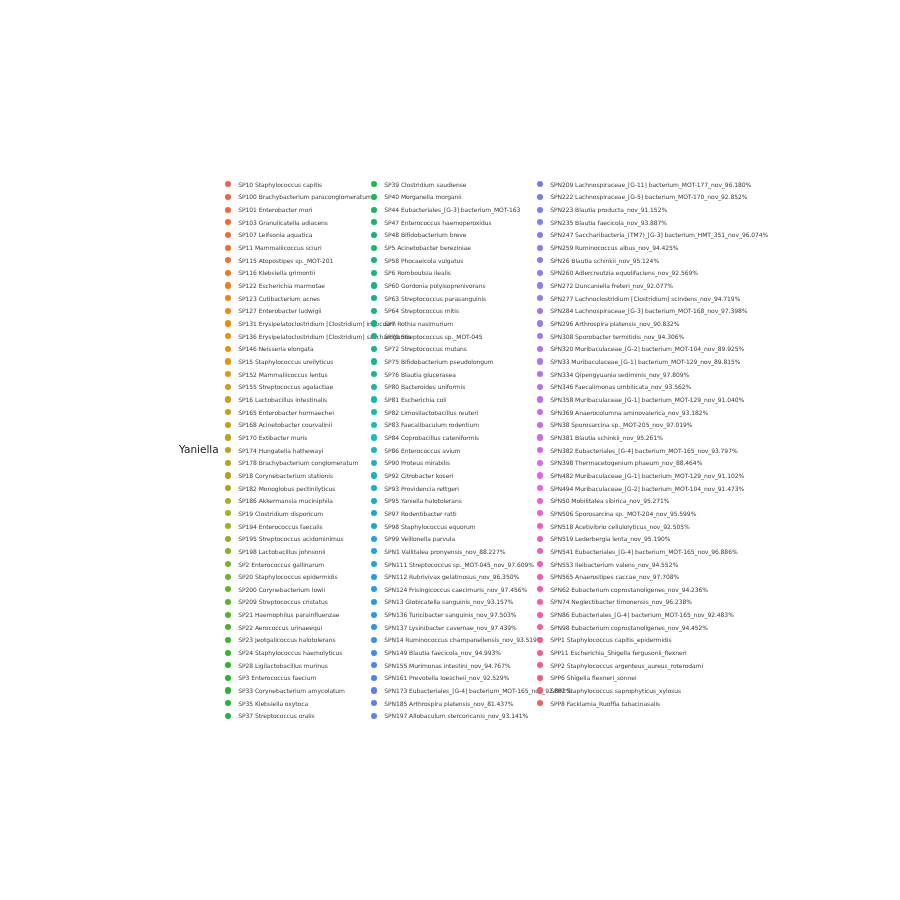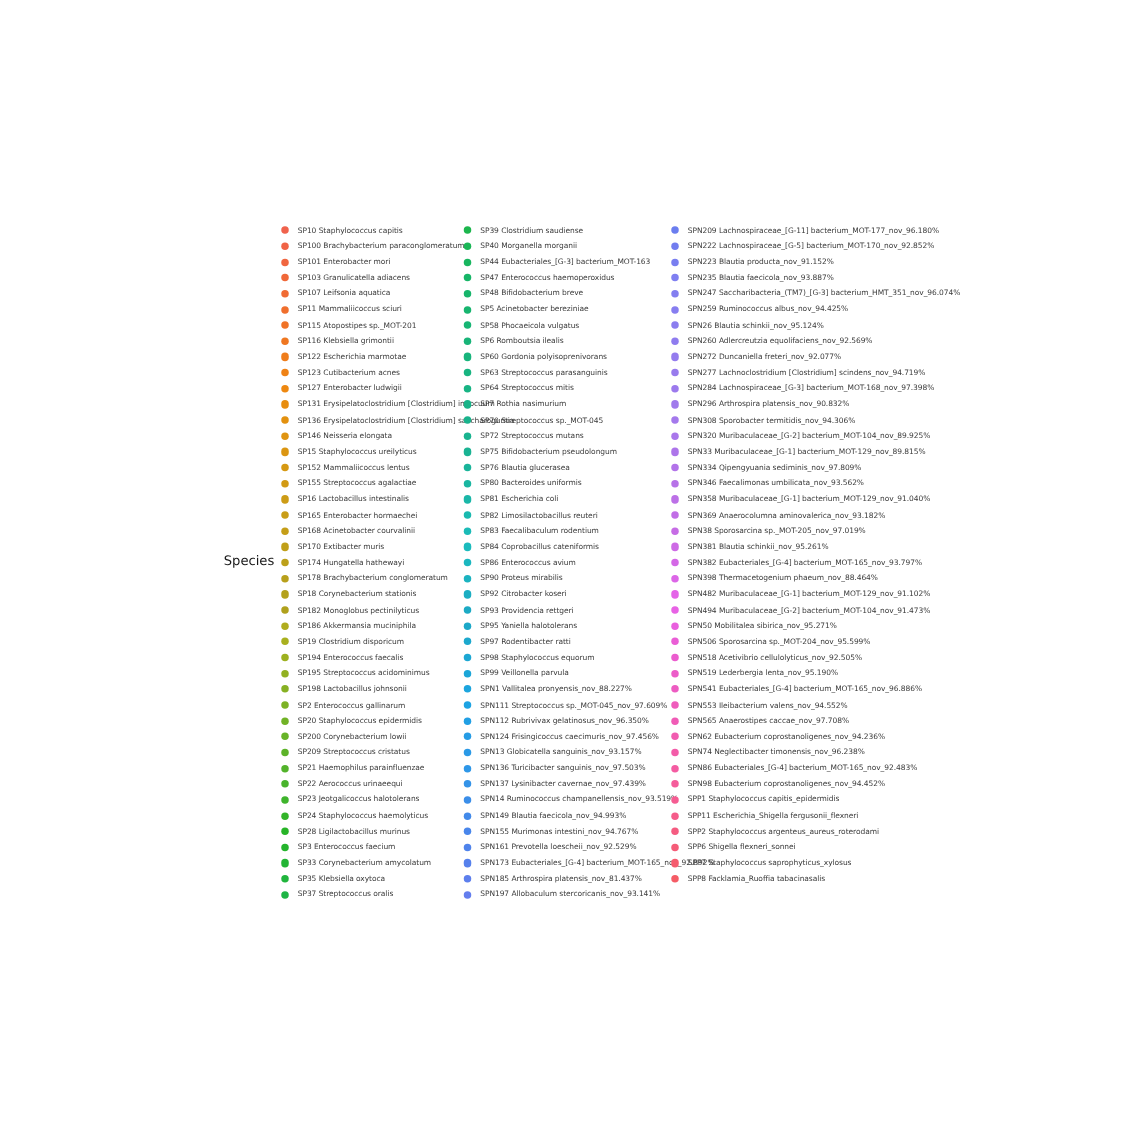--- a/index.html
+++ b/index.html
@@ -55,7 +55,7 @@
 <body>
 
 <div class="canvas">
-  <div class="legend-title">Species</div>
+  <div class="legend-title">Yaniella</div>
   <div class="legend-col c0">
       <div class="legend-item">
         <span class="dot" style="background: rgb(240, 98, 76);"></span>

